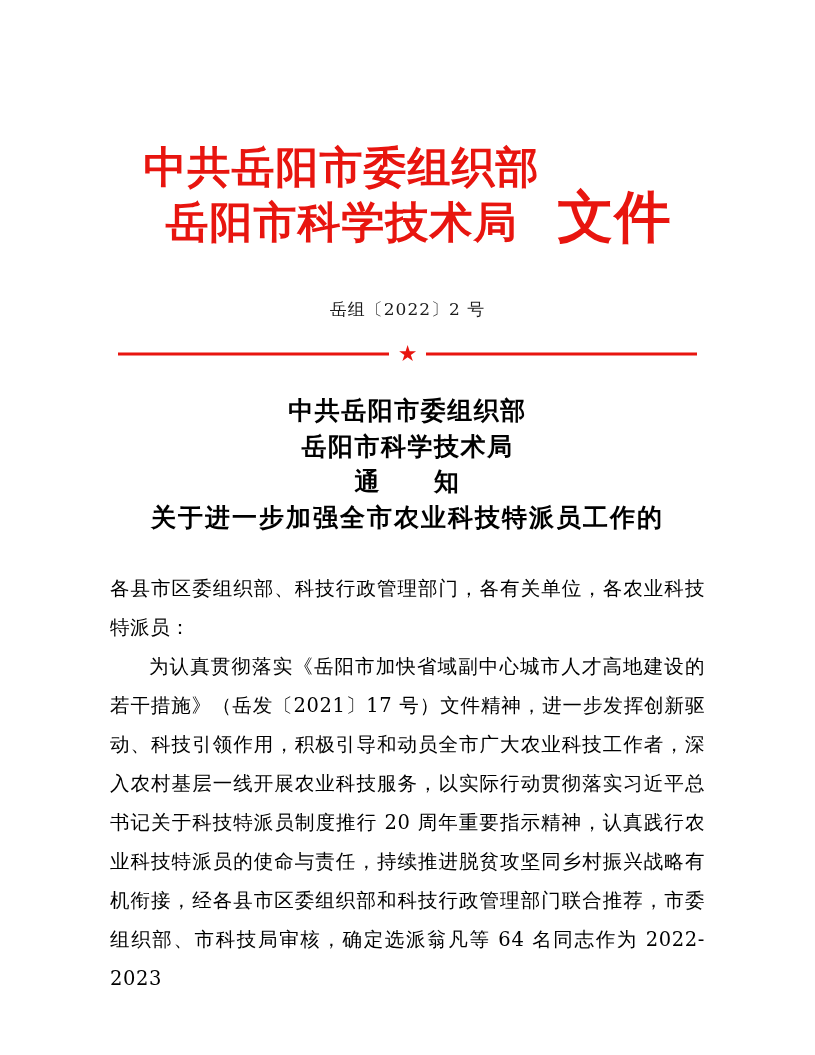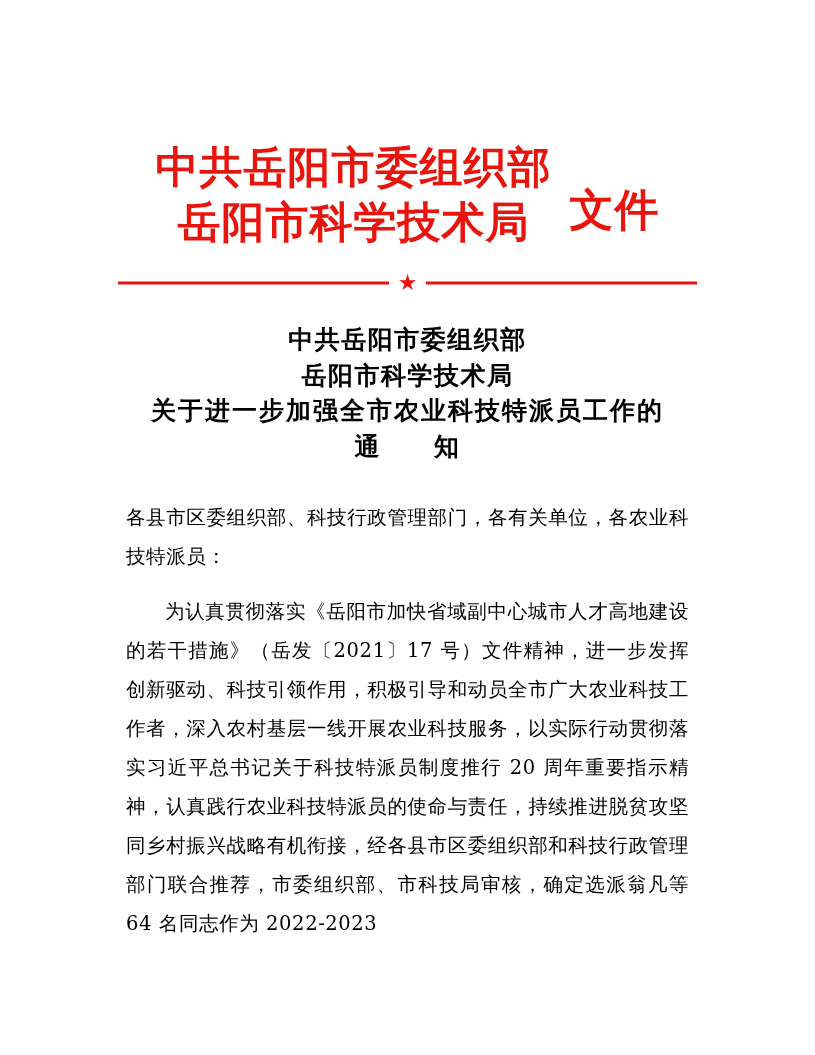--- a/index.html
+++ b/index.html
@@ -50,7 +50,7 @@
     color: #e8150f;
     font-family: "DejaVu Serif", "Liberation Serif", serif;
     font-weight: bold;
-    font-size: 44px;
+    font-size: 56px;
     line-height: 1;
     letter-spacing: 1px;
     align-self: flex-start;

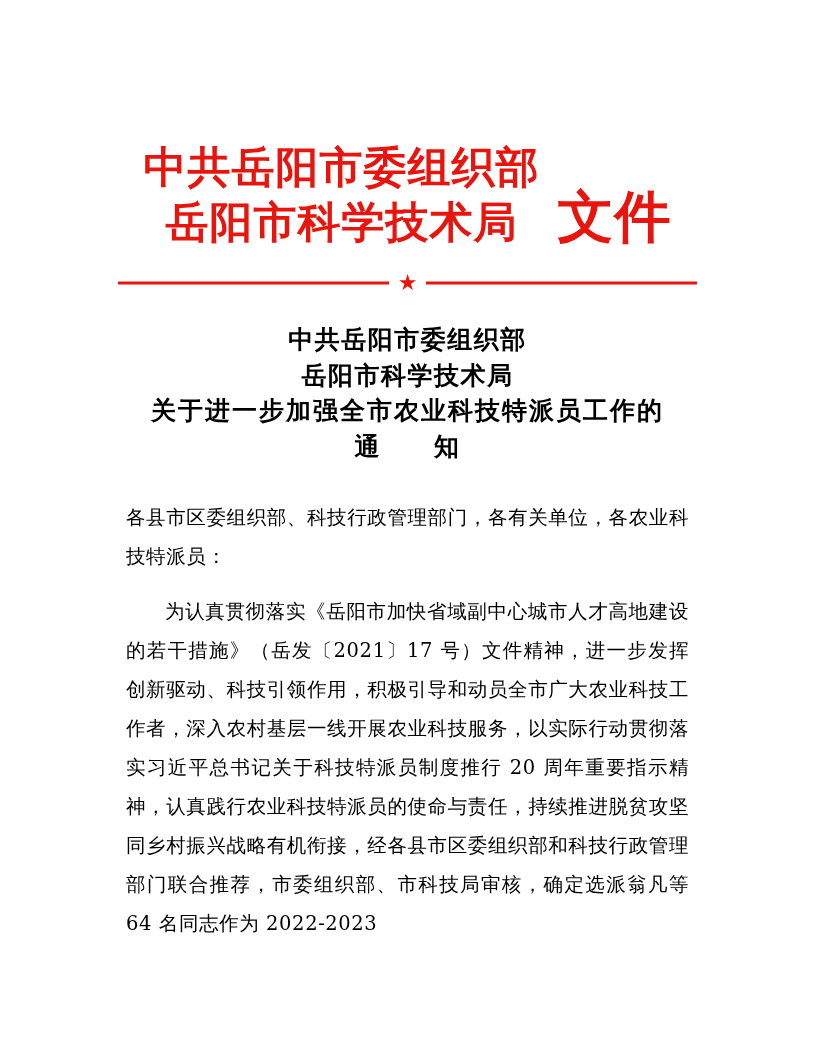--- a/index.html
+++ b/index.html
@@ -133,6 +133,7 @@
     <div class="lh-doc">文件</div>
   </div>
 
+  <div class="doc-number">岳组〔2022〕2 号</div>
 
   <div class="separator">
     <div class="bar"></div>

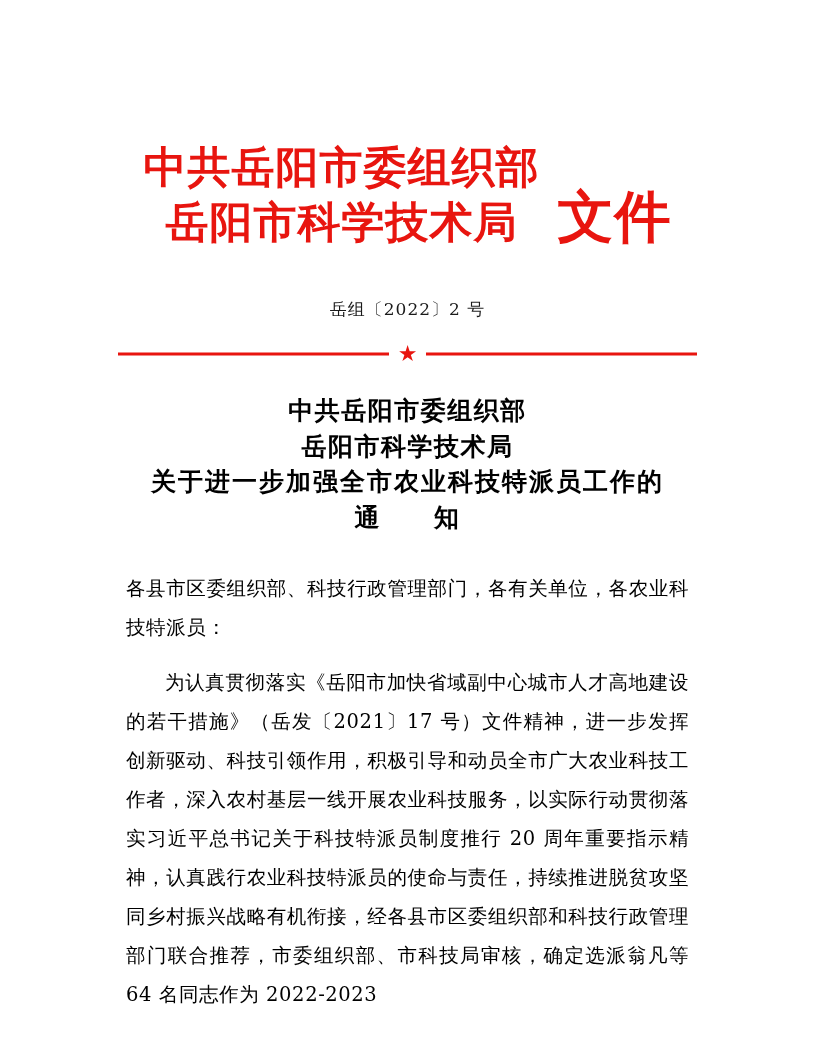--- a/index.html
+++ b/index.html
@@ -143,8 +143,8 @@
   <div class="title-block">
     <div class="t-line">中共岳阳市委组织部</div>
     <div class="t-line">岳阳市科学技术局</div>
+    <div class="t-line">通　　知</div>
     <div class="t-line t-wide">关于进一步加强全市农业科技特派员工作的</div>
-    <div class="t-line">通　　知</div>
   </div>
 
   <div class="body-text">

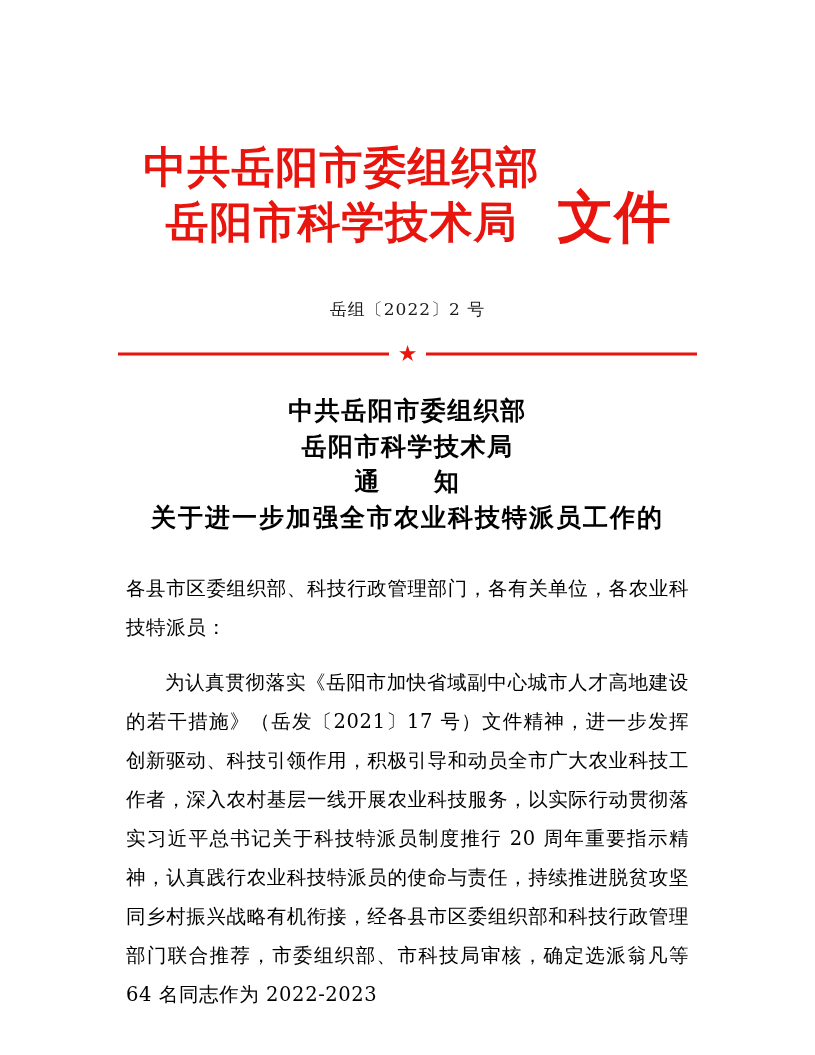--- a/index.html
+++ b/index.html
@@ -117,7 +117,7 @@
     text-align: justify;
     color: #000;
   }
-  .body-text p { margin: 16px; }
+  .body-text p { margin: 0; }
   .body-text p.indent { text-indent: 2em; }
 </style>
 </head>

